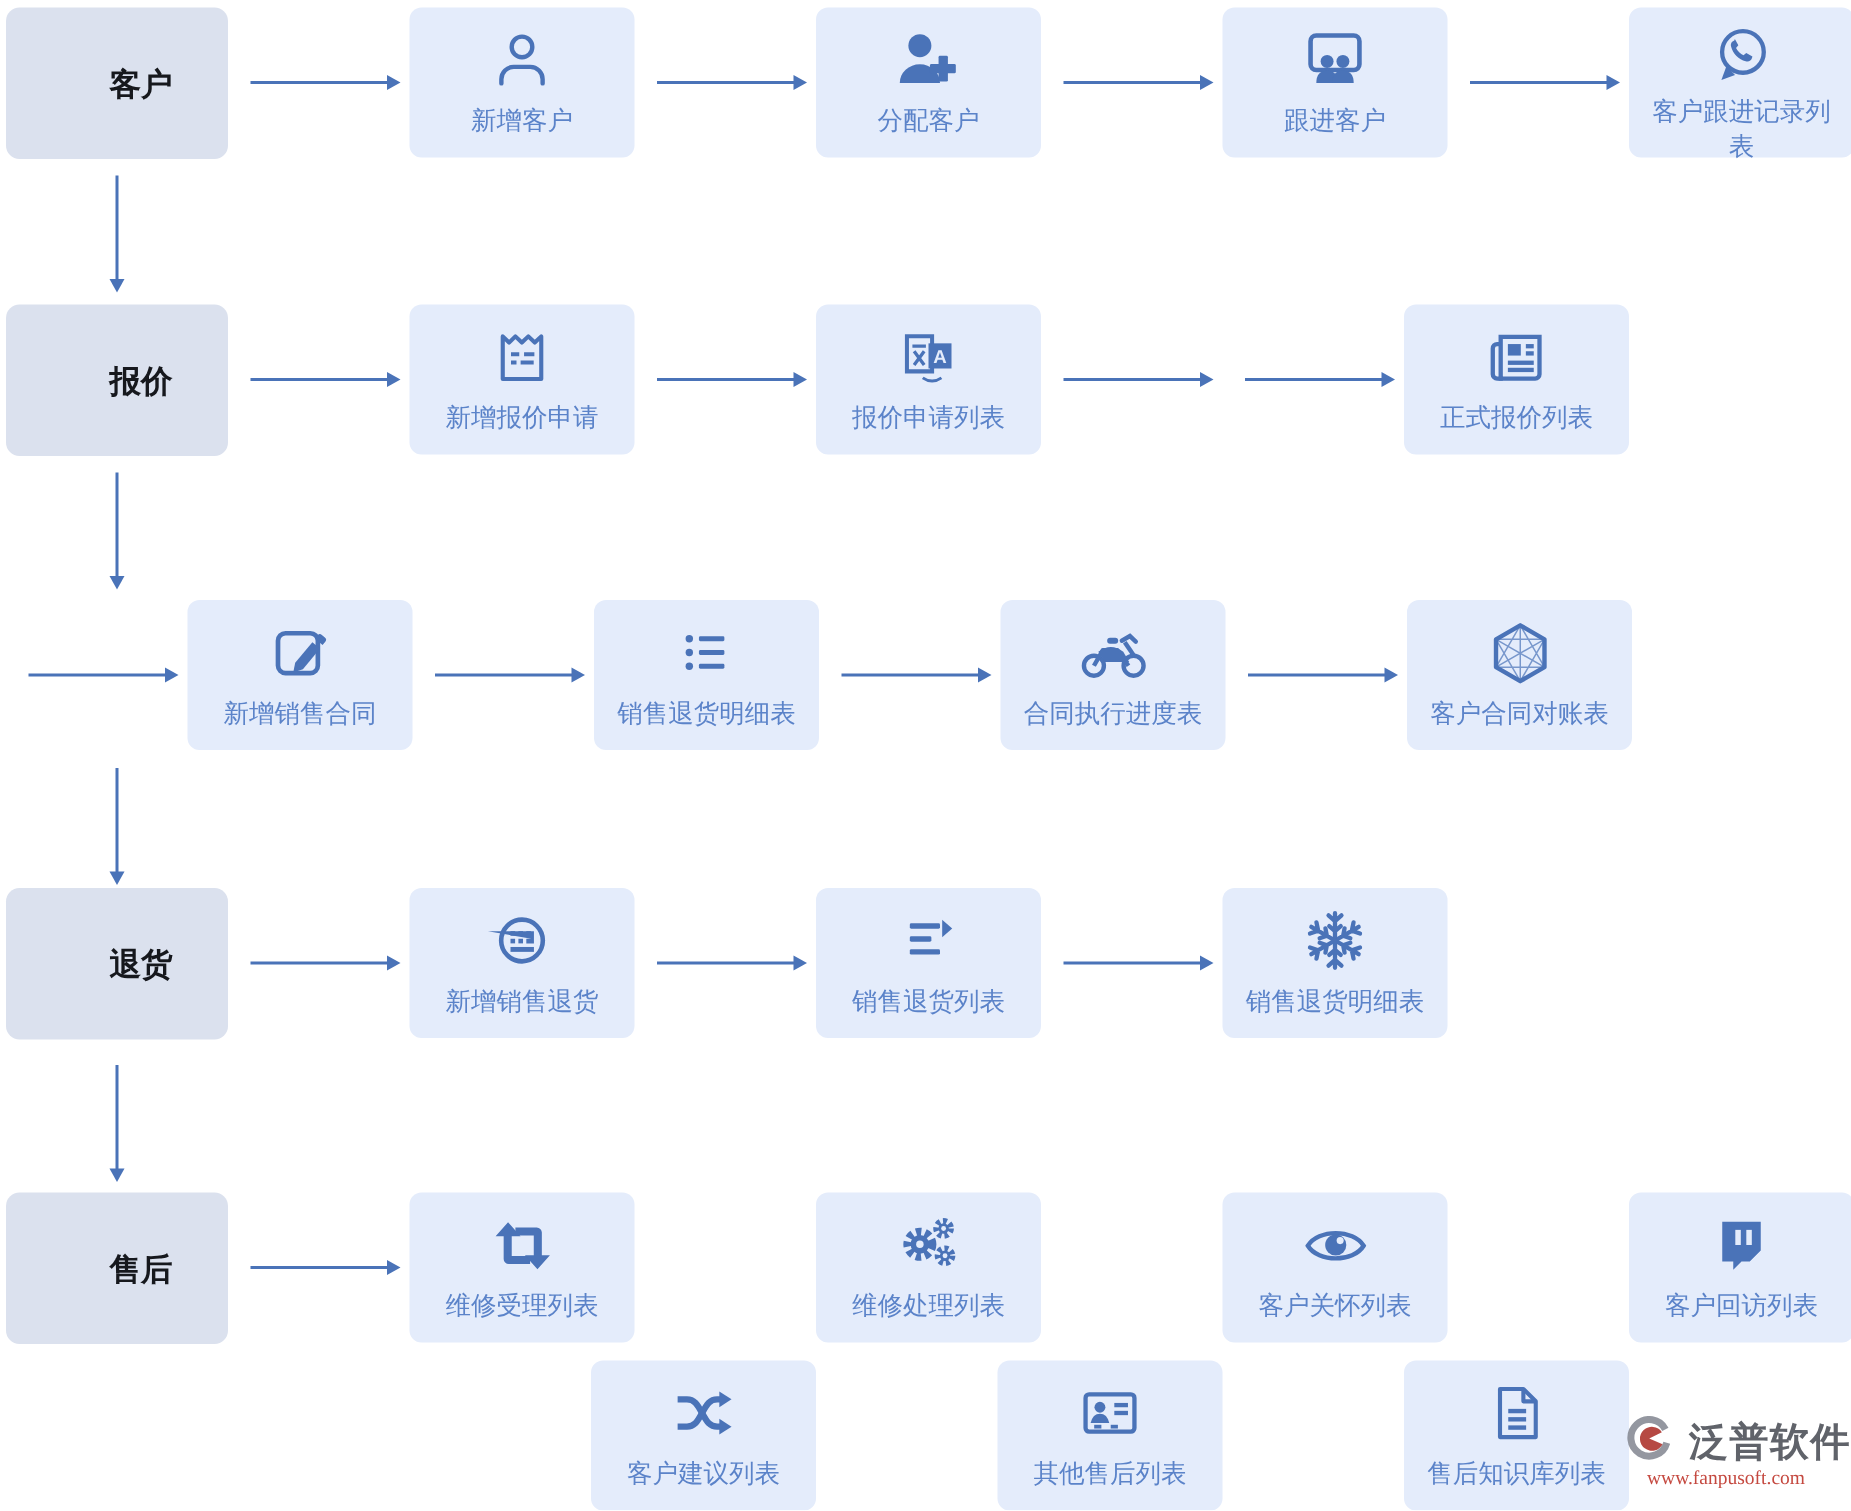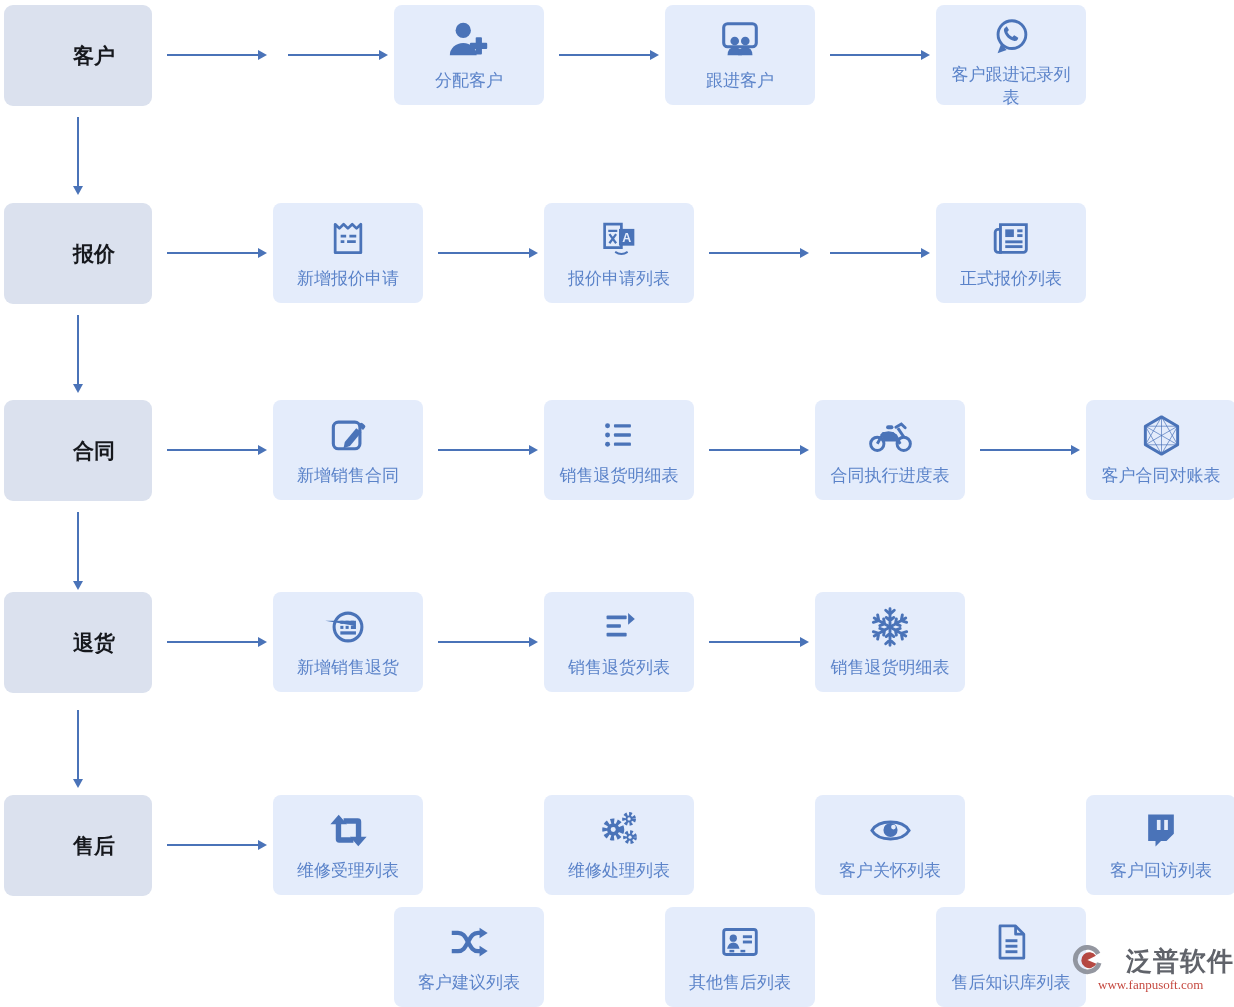--- a/index.html
+++ b/index.html
@@ -53,6 +53,15 @@
       </div>
       <div class="subcol">
         <div class="subrow">
+          <div class="card">
+            <div class="icon">
+              <svg viewBox="0 0 48 48" width="44" height="44" fill="none" stroke="currentColor" stroke-width="3.2" stroke-linecap="round" stroke-linejoin="round">
+                <circle cx="24" cy="14.5" r="7.5"></circle>
+                <path d="M9 41 v-3 a9 9 0 0 1 9-9 h12 a9 9 0 0 1 9 9 v3"></path>
+              </svg>
+            </div>
+            <div class="label">新增客户</div>
+          </div>
           <div class="gap">
             <div class="harrow"></div>
           </div>

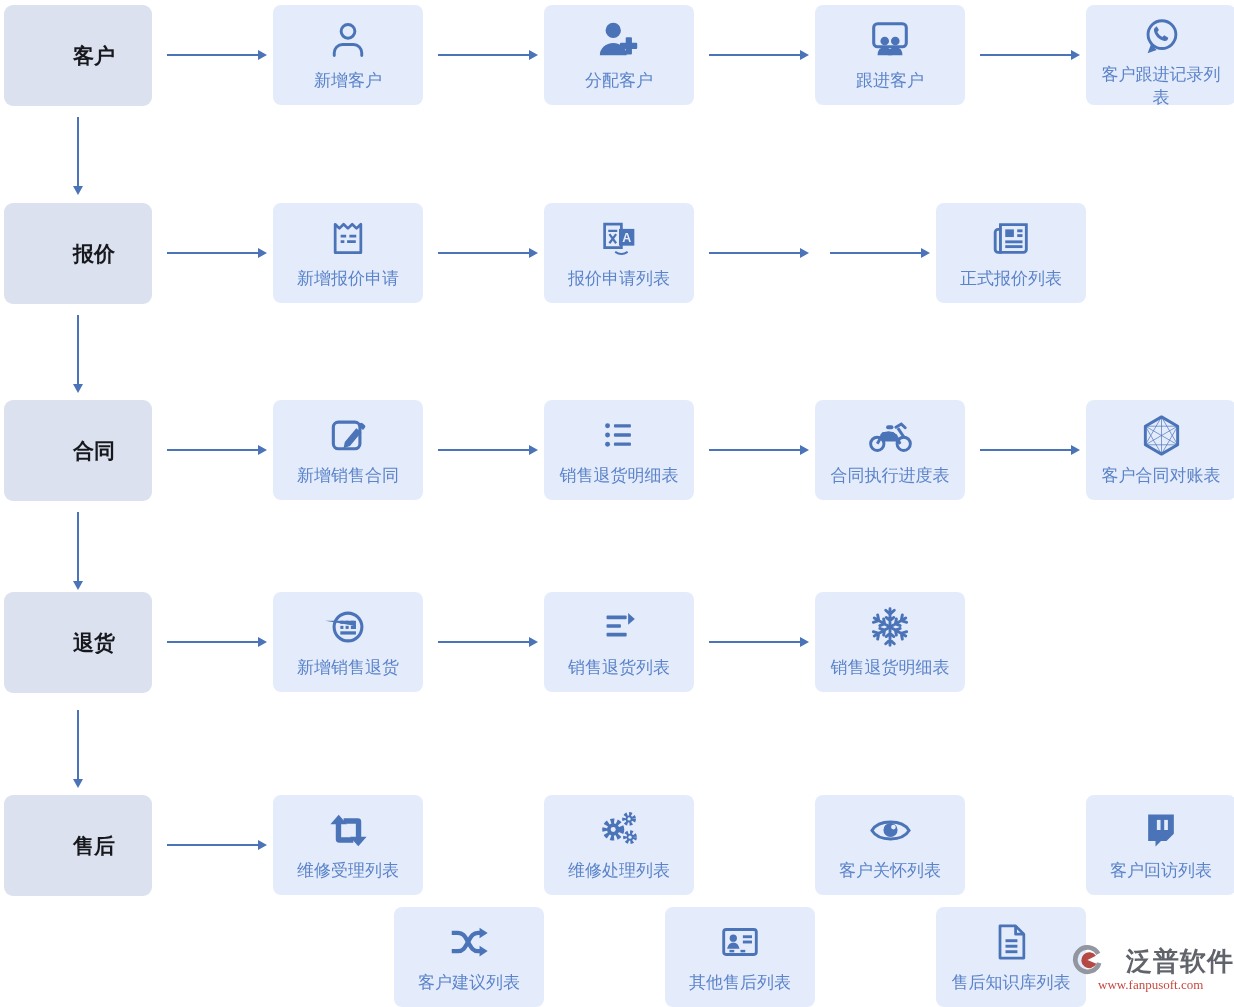--- a/index.html
+++ b/index.html
@@ -166,9 +166,6 @@
     </div>
     <div class="varrow" style="top: 315px; height: 70px;"></div>
     <div class="row" style="top: 400px;">
-      <div class="stage">
-        <div class="stage-label">合同</div>
-      </div>
       <div class="gap">
         <div class="harrow"></div>
       </div>

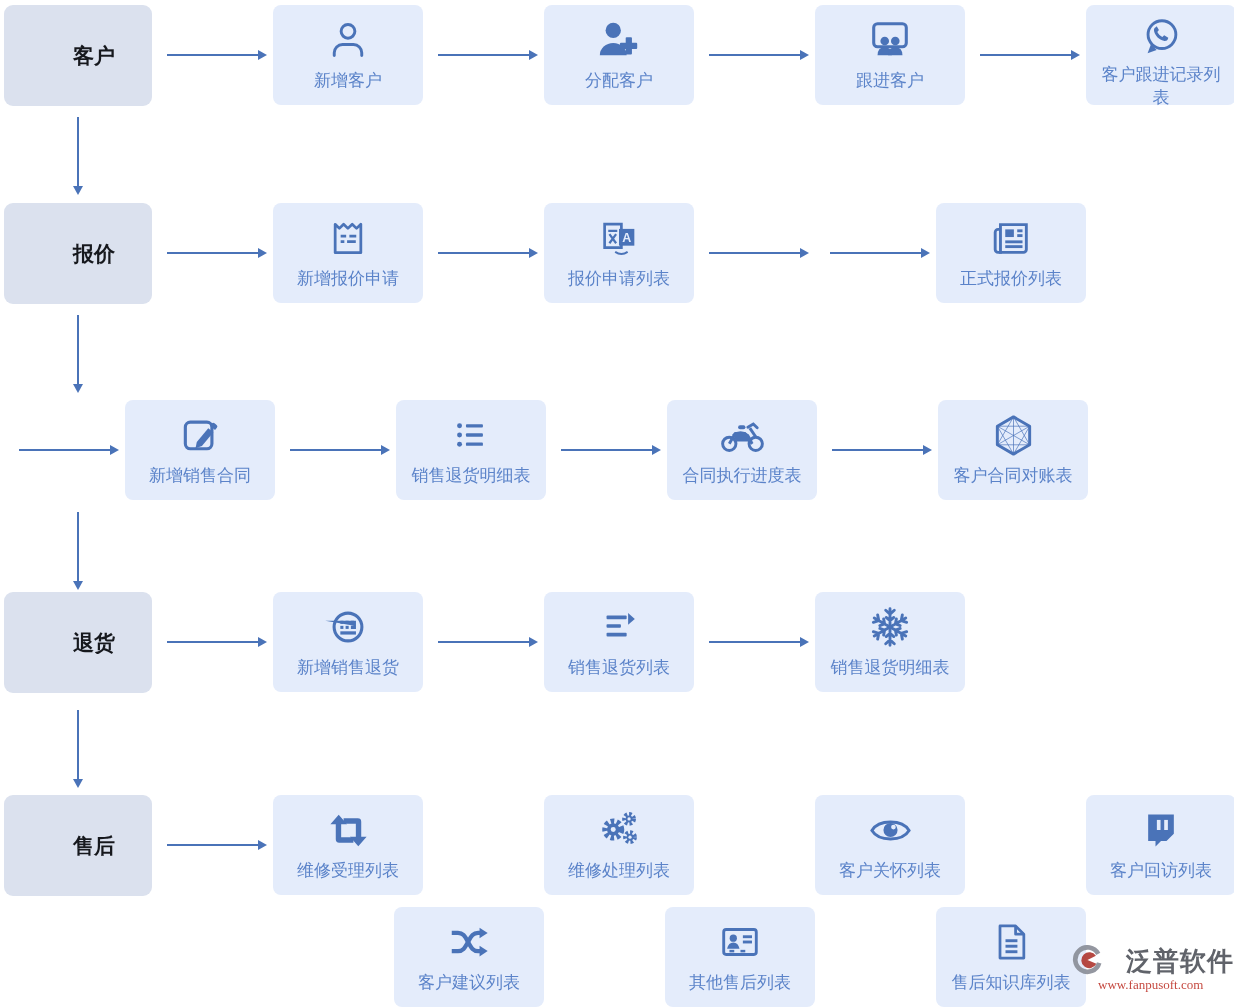--- a/index.html
+++ b/index.html
@@ -25,7 +25,7 @@
   .varrow::after{content:'';position:absolute;left:50%;transform:translateX(-50%);bottom:-8px;
         border-top:9px solid #4a73b8;border-left:5px solid transparent;border-right:5px solid transparent;}
   .watermark{position:absolute;right:0px;top:944px;width:162px;z-index:5;opacity:.92;}
-  .wm-top{display:flex;align-items:center;justify-content:space-between;gap:12px;}
+  .wm-top{display:flex;align-items:center;justify-content:flex-end;gap:12px;}
   .wm-brand{font-size:26px;font-weight:bold;color:#53565e;letter-spacing:1px;white-space:nowrap;}
   .wm-url{font-family:"Liberation Serif","DejaVu Serif",serif;font-size:13px;color:#c03a30;
           text-align:left;margin-top:-2px;padding-left:26px;white-space:nowrap;}

